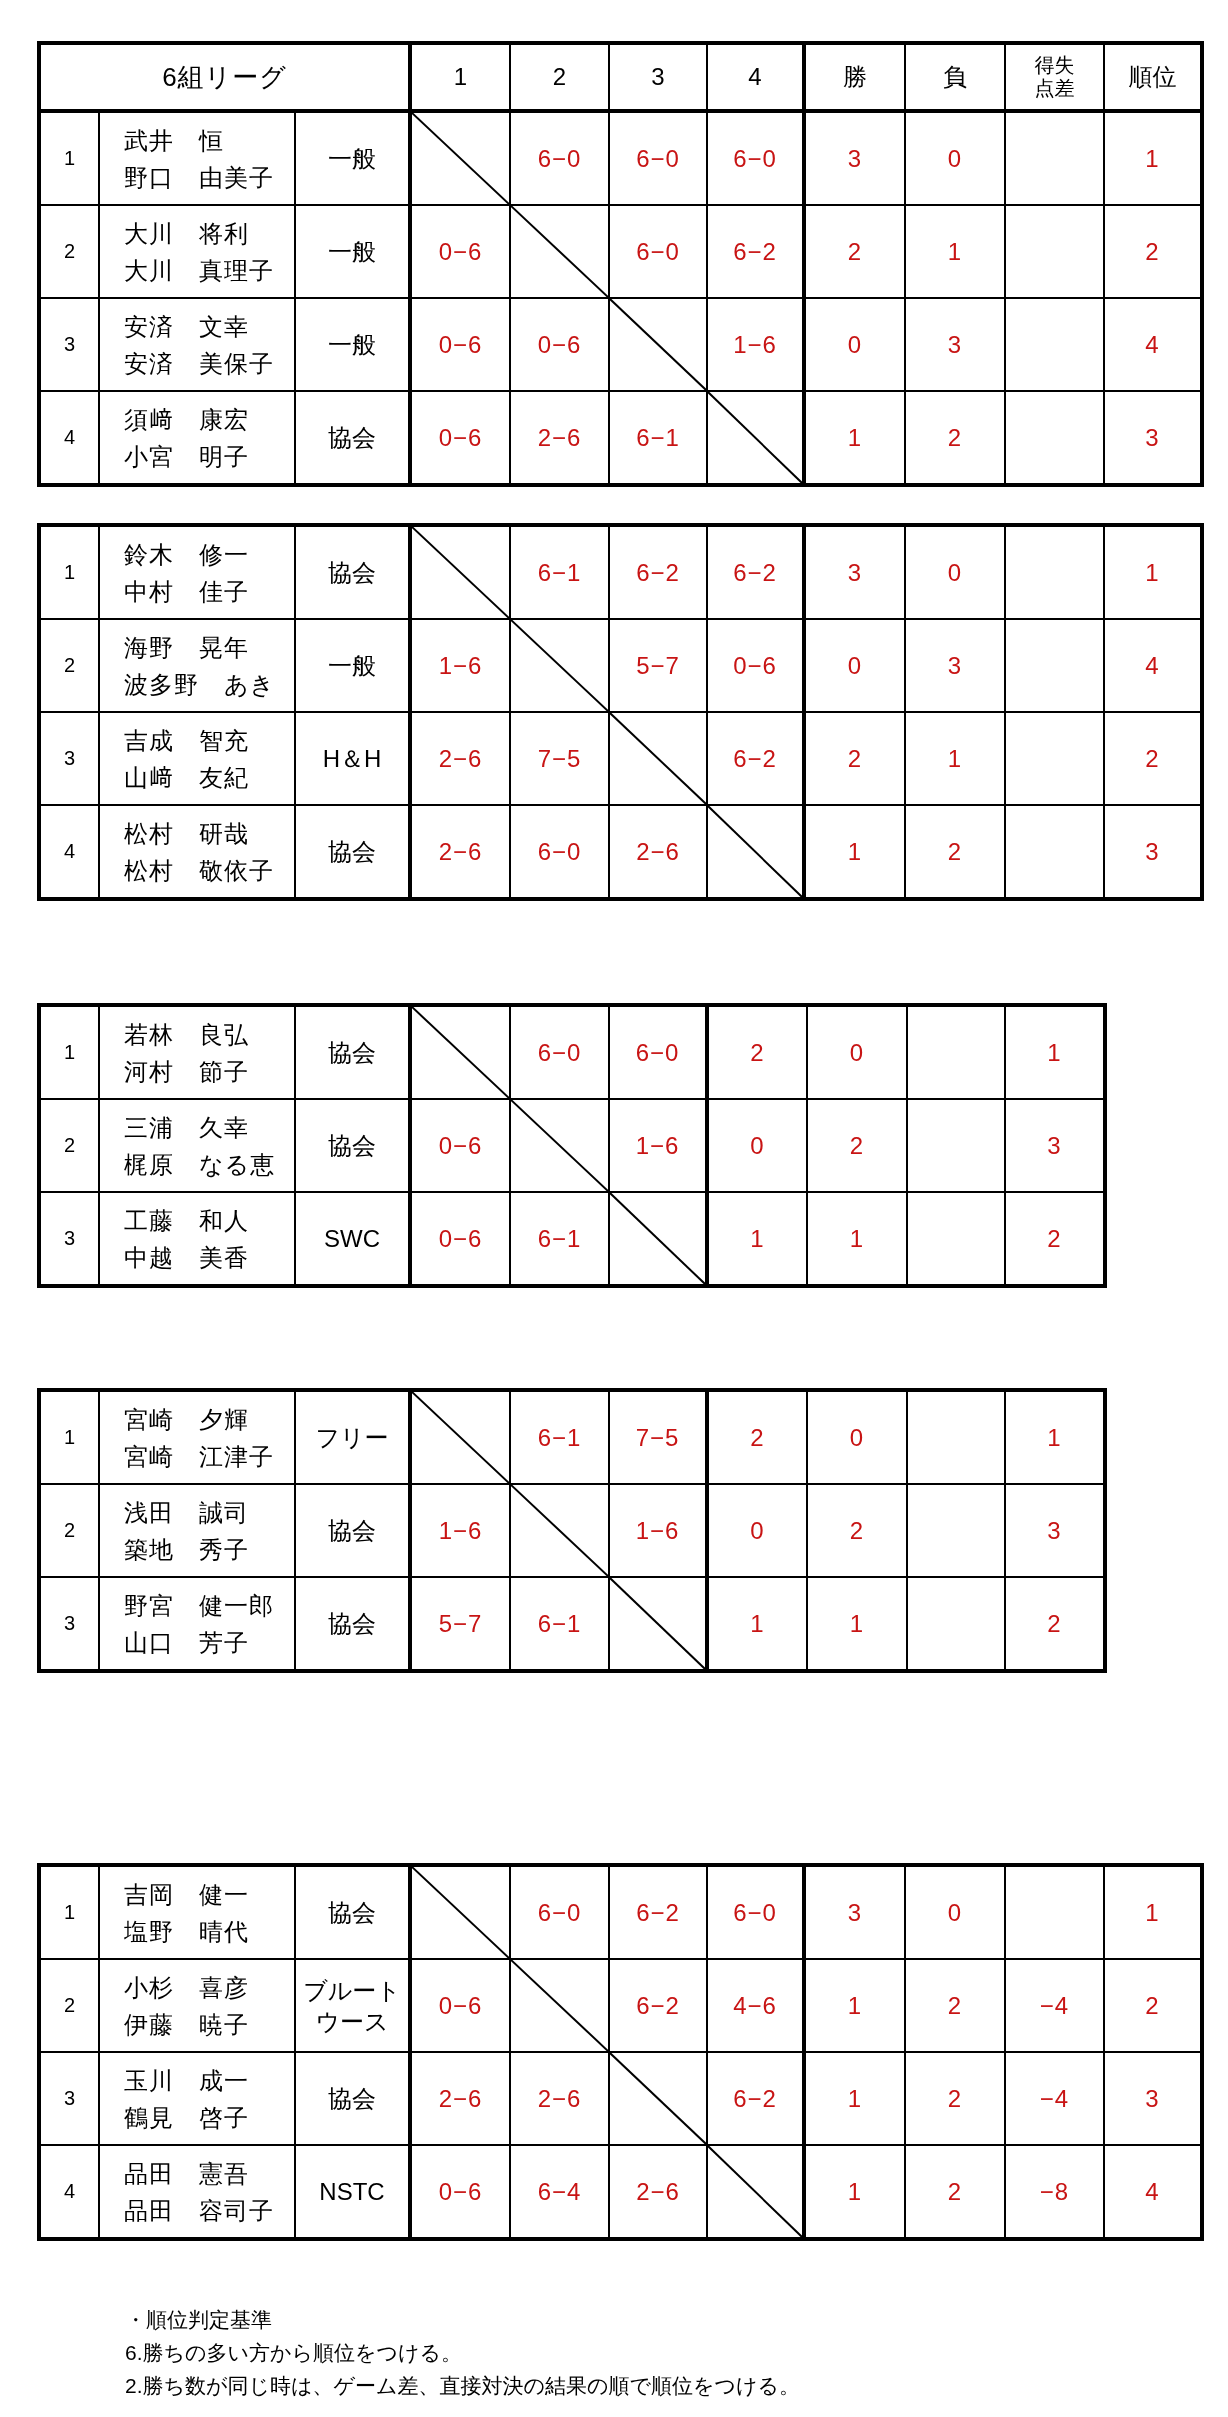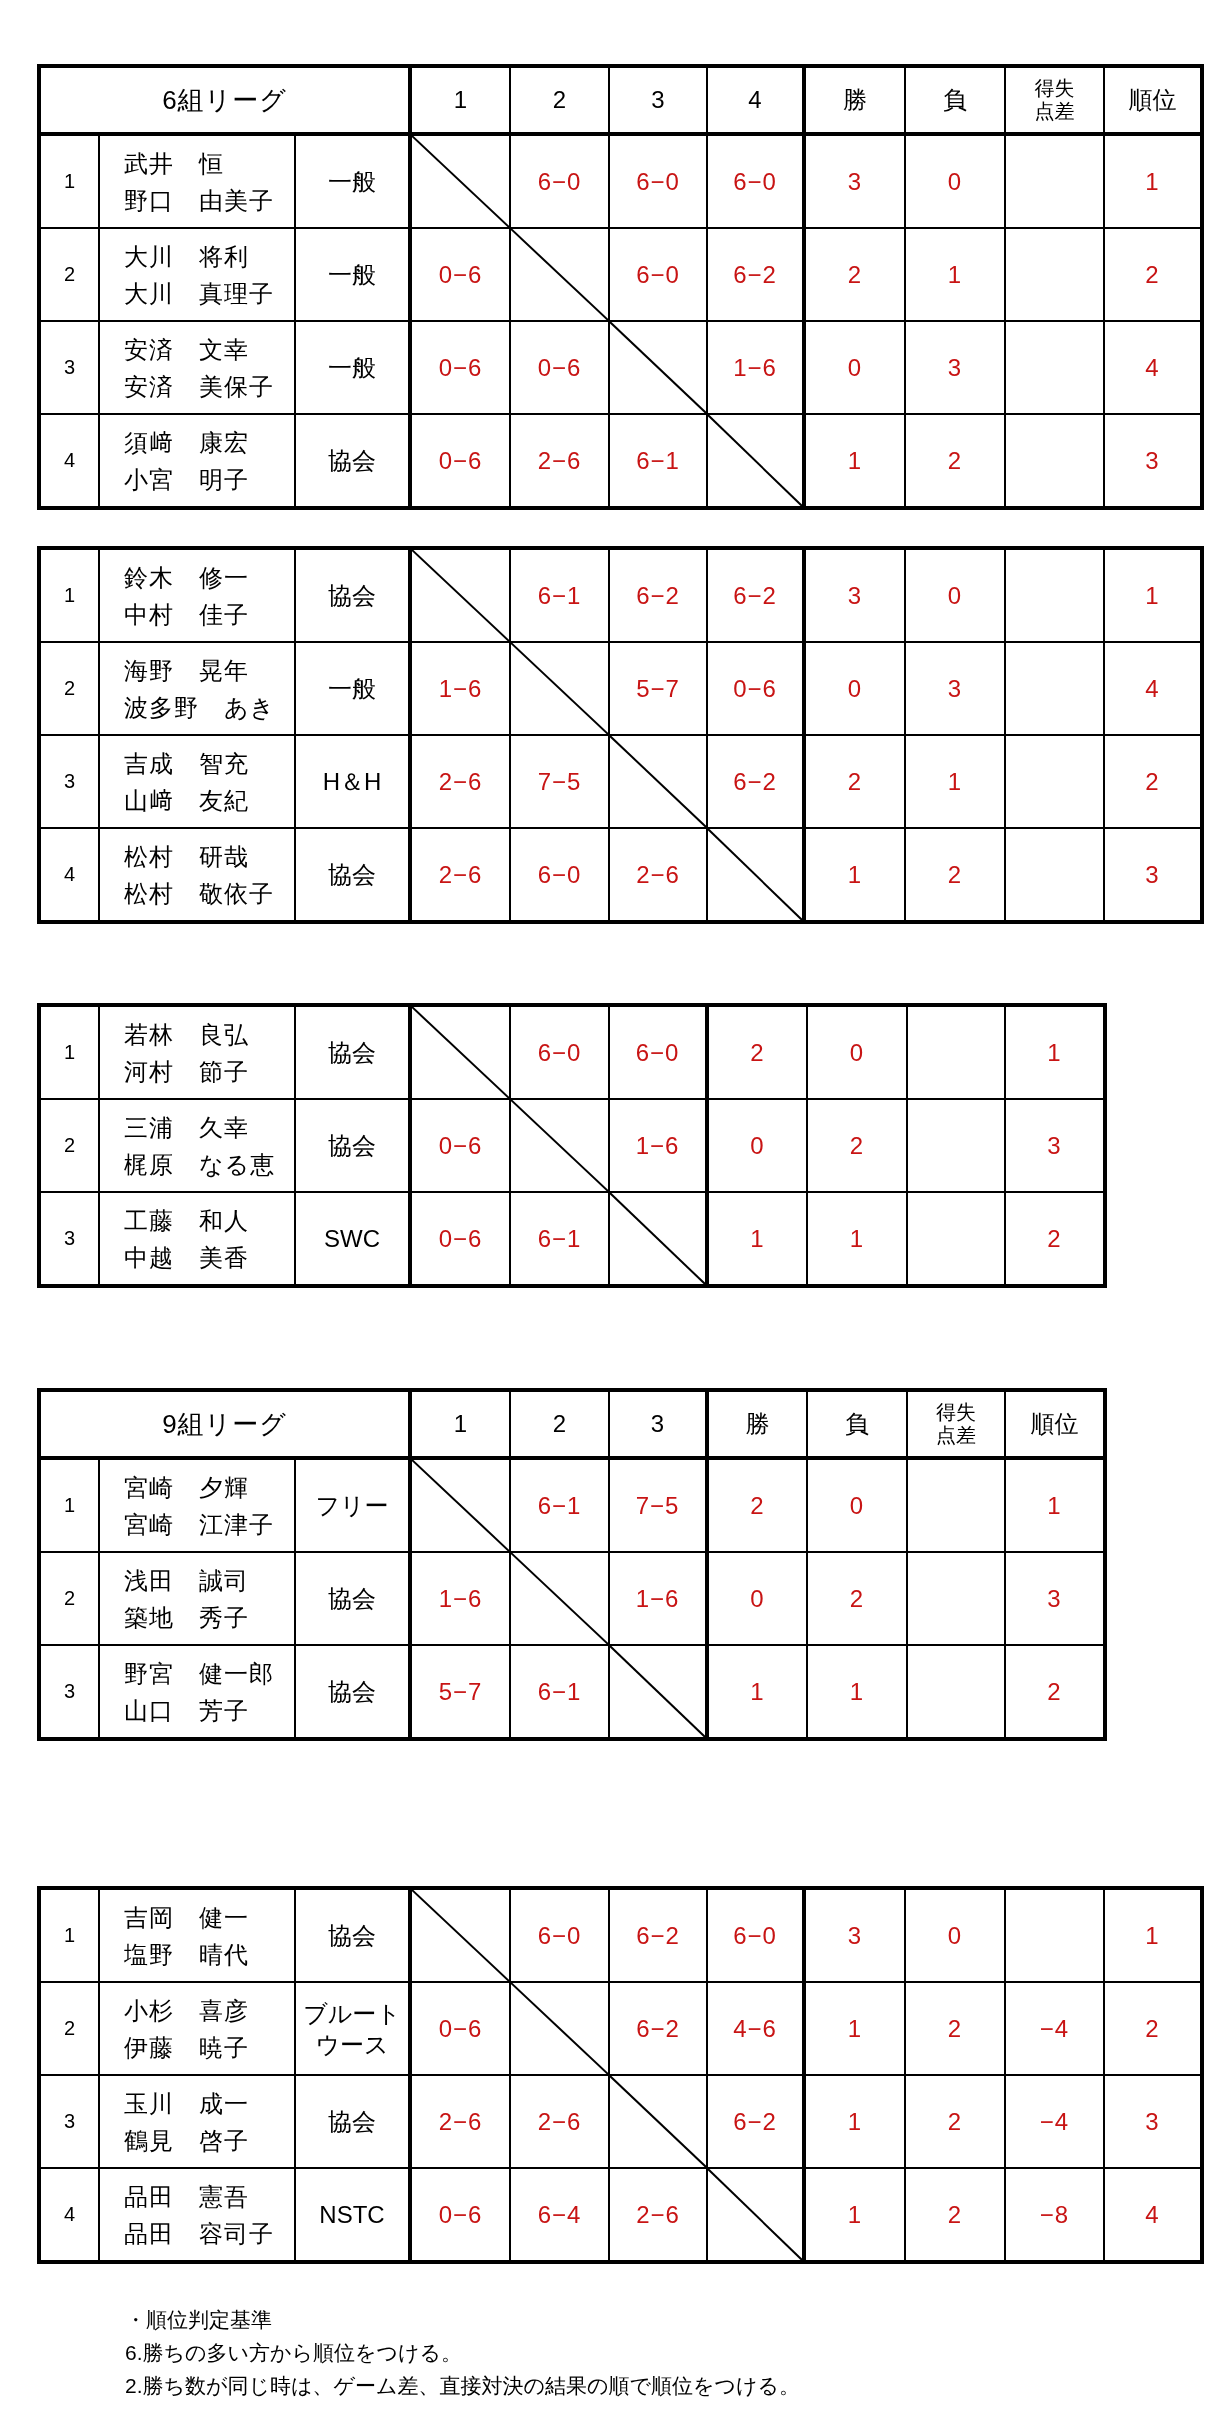--- a/index.html
+++ b/index.html
@@ -7,7 +7,7 @@
         font-family:"Liberation Sans","DejaVu Sans",sans-serif;color:#000;}
   .tbl{position:absolute;left:37px;}
   table{border-collapse:collapse;table-layout:fixed;background:#fff;}
-  .t4 table{width:1163px;margin-top:23px;}
+  .t4 table{width:1163px;}
   .t3 table{width:1066px;}
   td{border:2px solid #000;padding:0;overflow:hidden;}
   table{border:4px solid #000;}

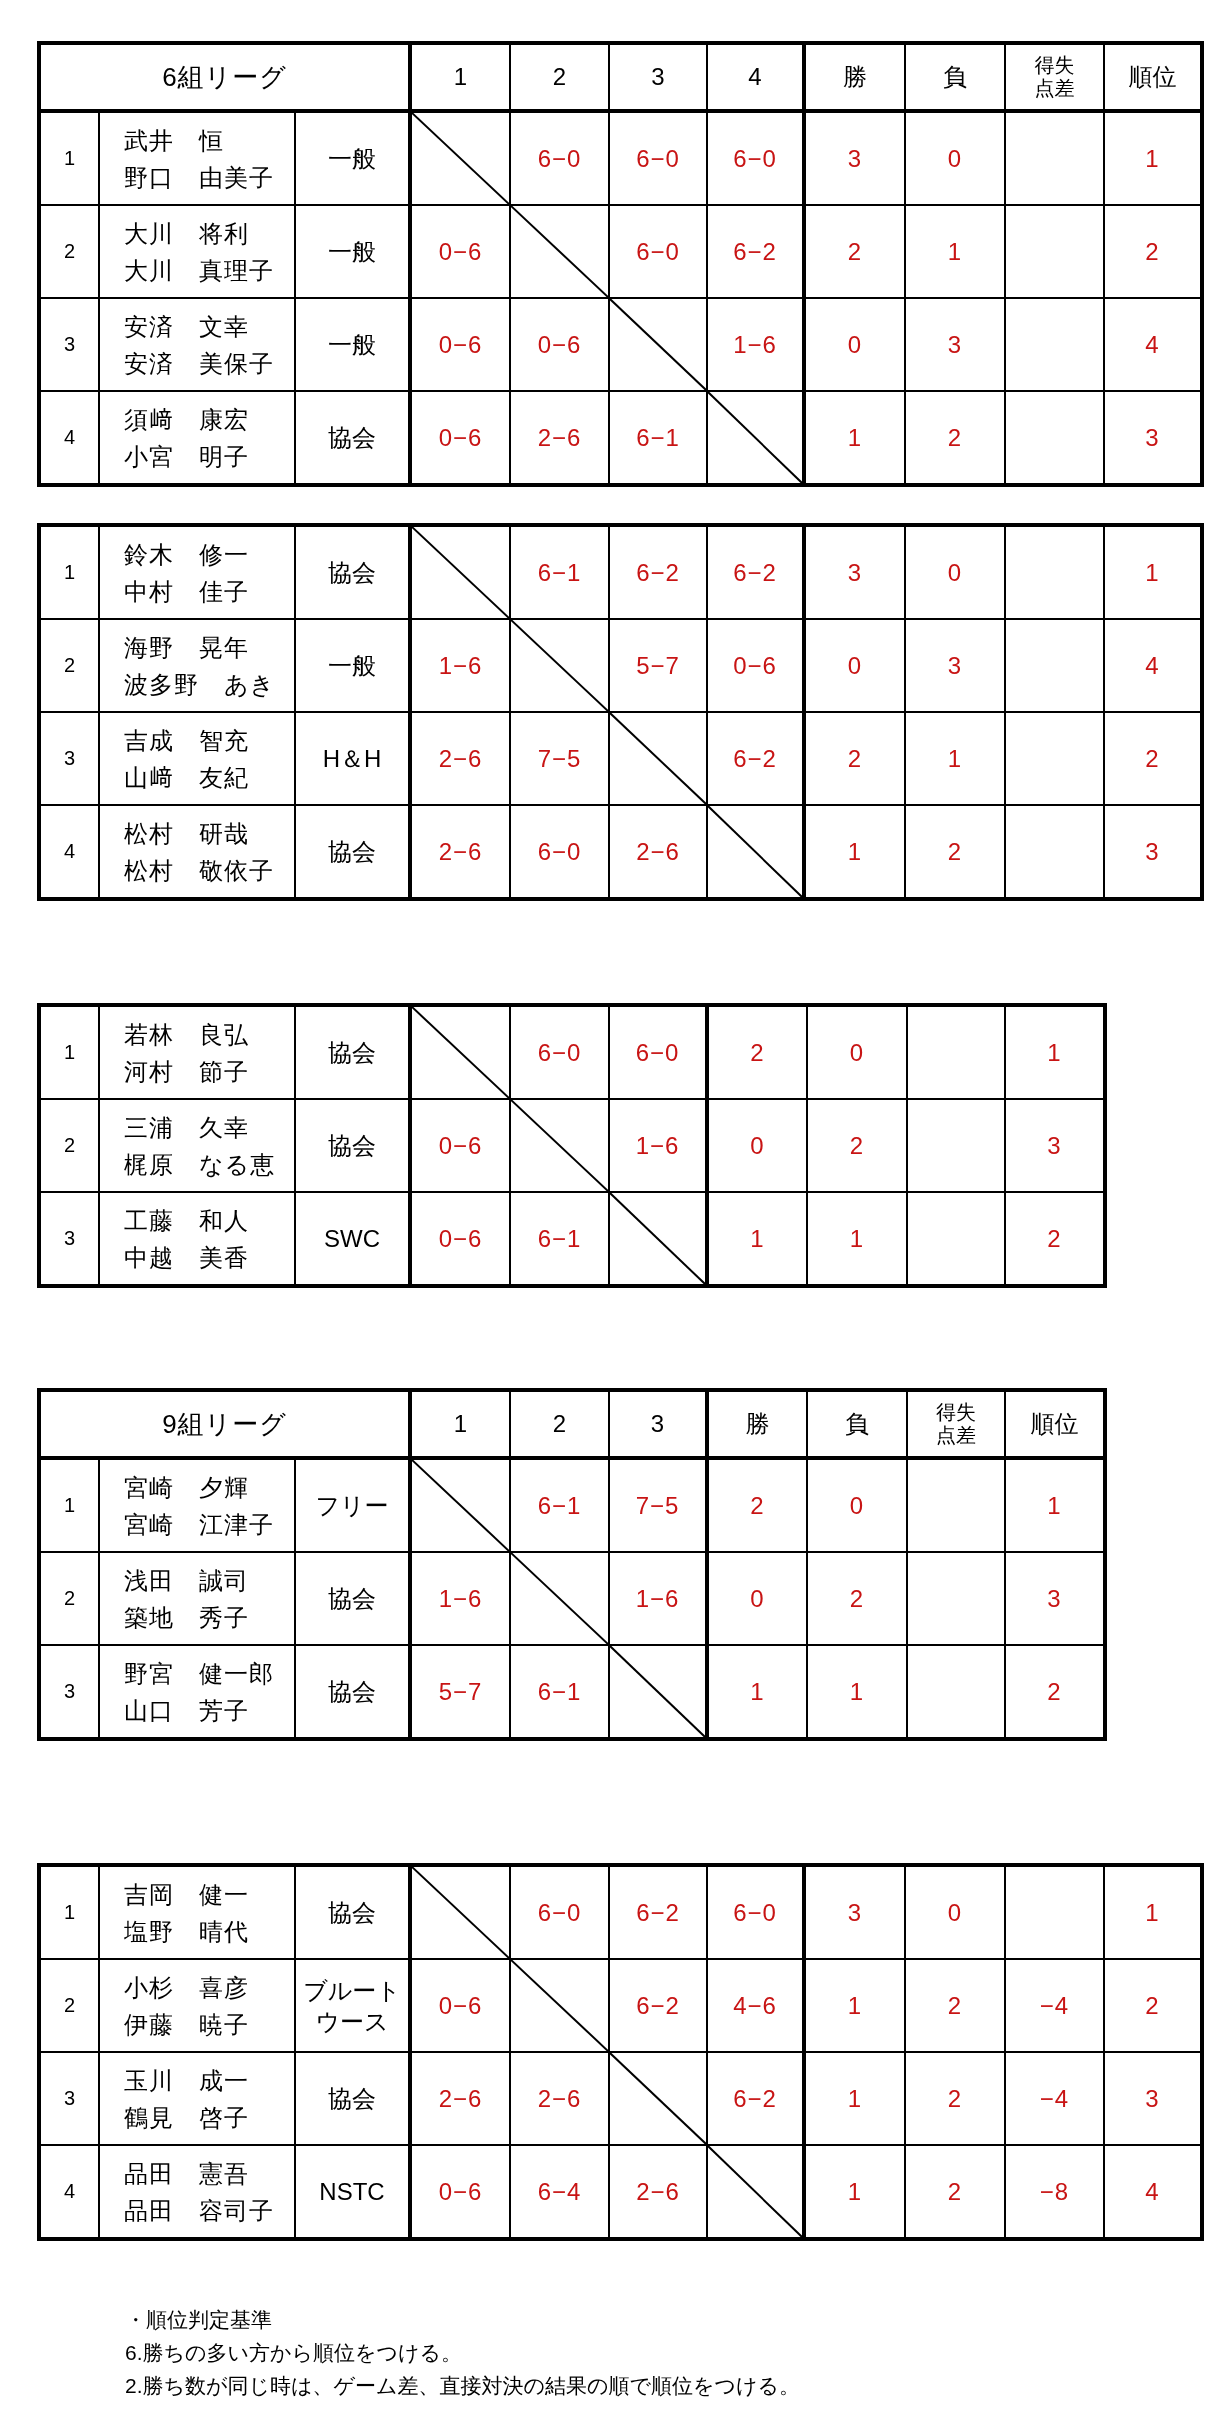--- a/index.html
+++ b/index.html
@@ -336,17 +336,6 @@
           <col style="width:100px">
         </colgroup>
       <tbody>
-          <tr class="hr">
-        <td class="tt" colspan="3">9組リーグ</td>
-        <td class="rc b4l">1</td>
-        <td class="rc">2</td>
-        <td class="rc">3</td>
-        <td class="sh b4l">勝</td>
-        <td class="sh">負</td>
-        <td class="sh dh">得失
-点差</td>
-        <td class="sh">順位</td>
-      </tr>
       <tr class="dr">
         <td class="no">1</td>
         <td class="nm">

